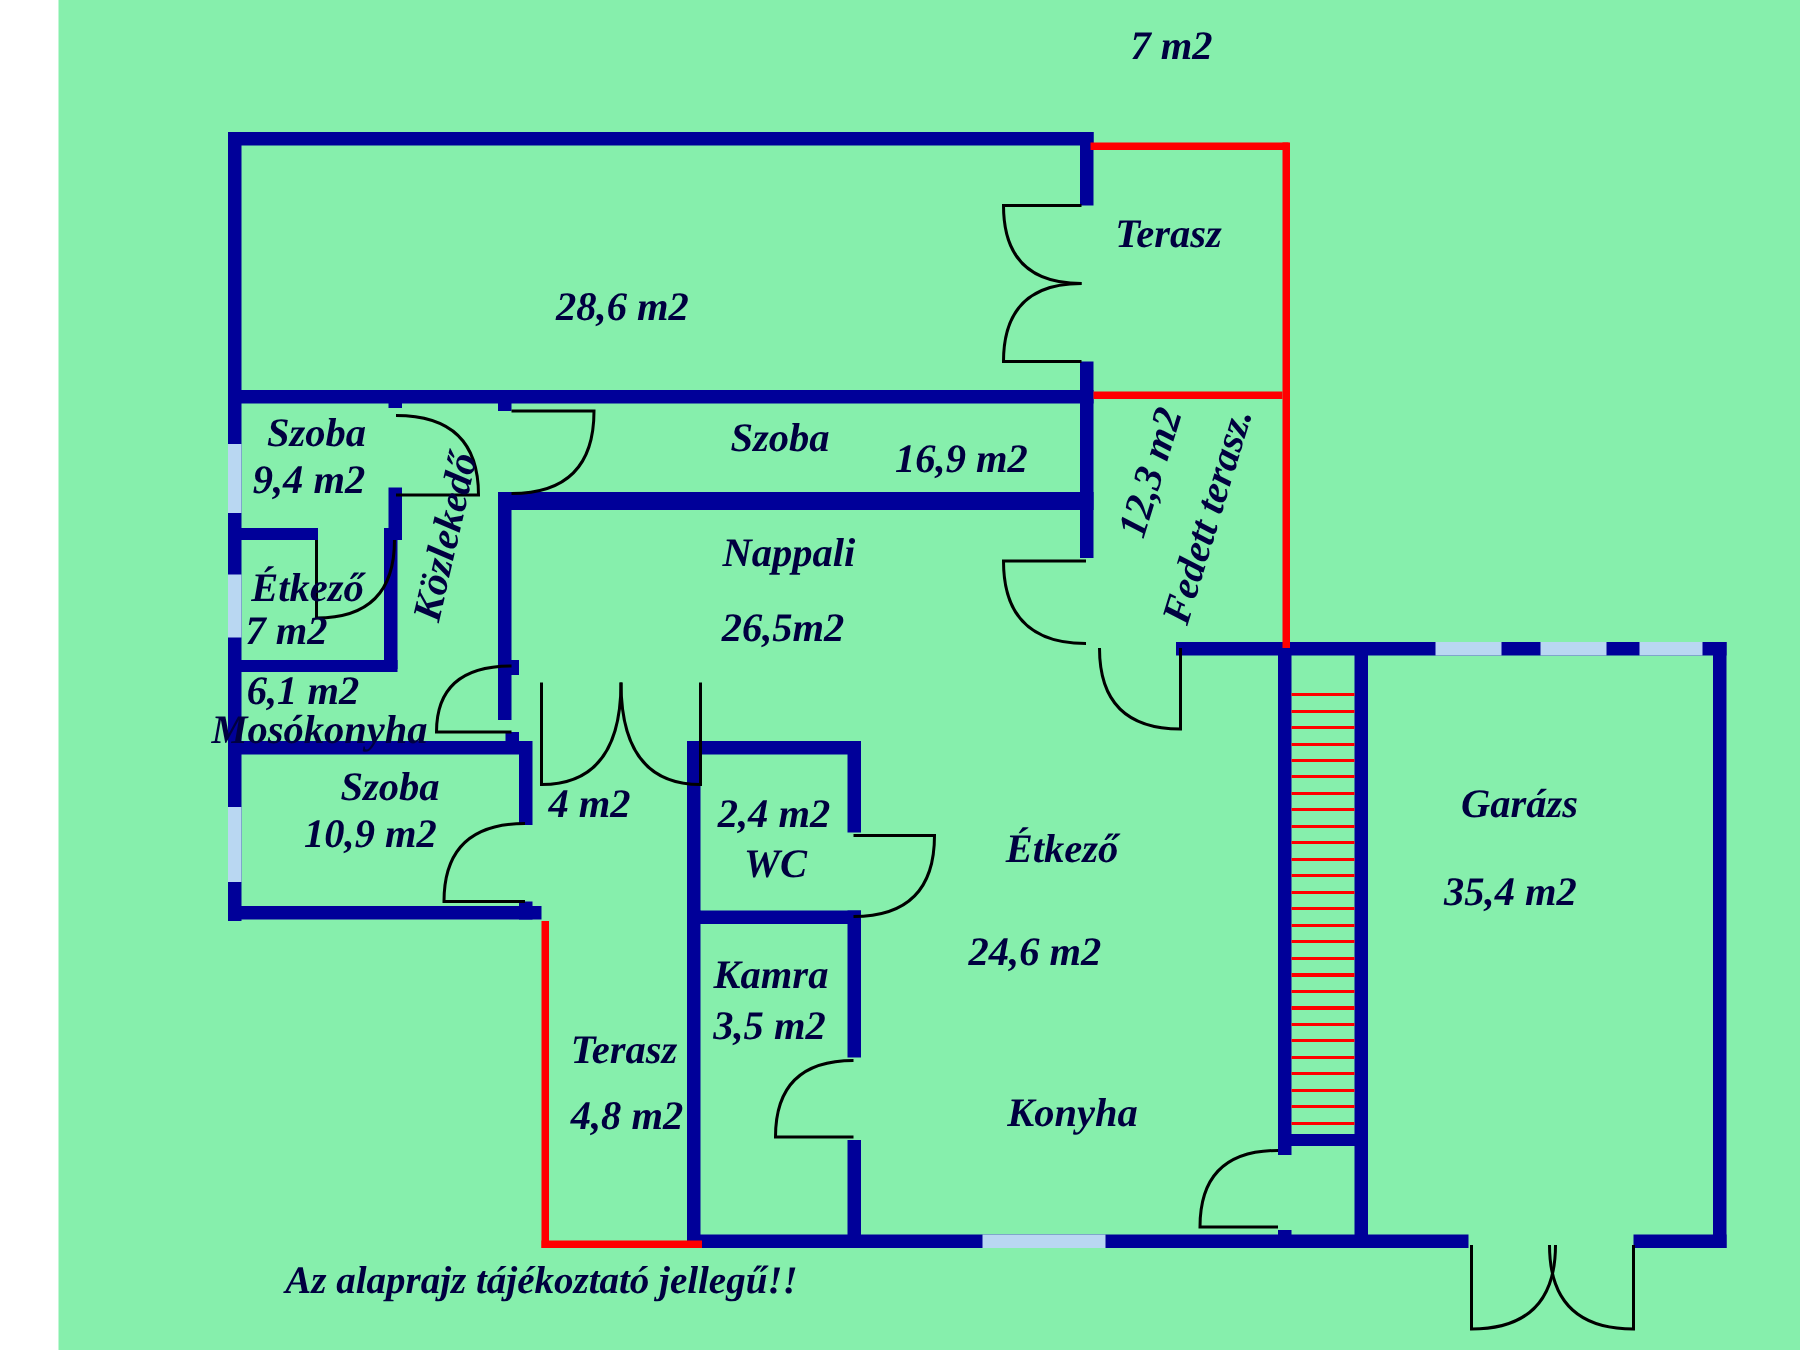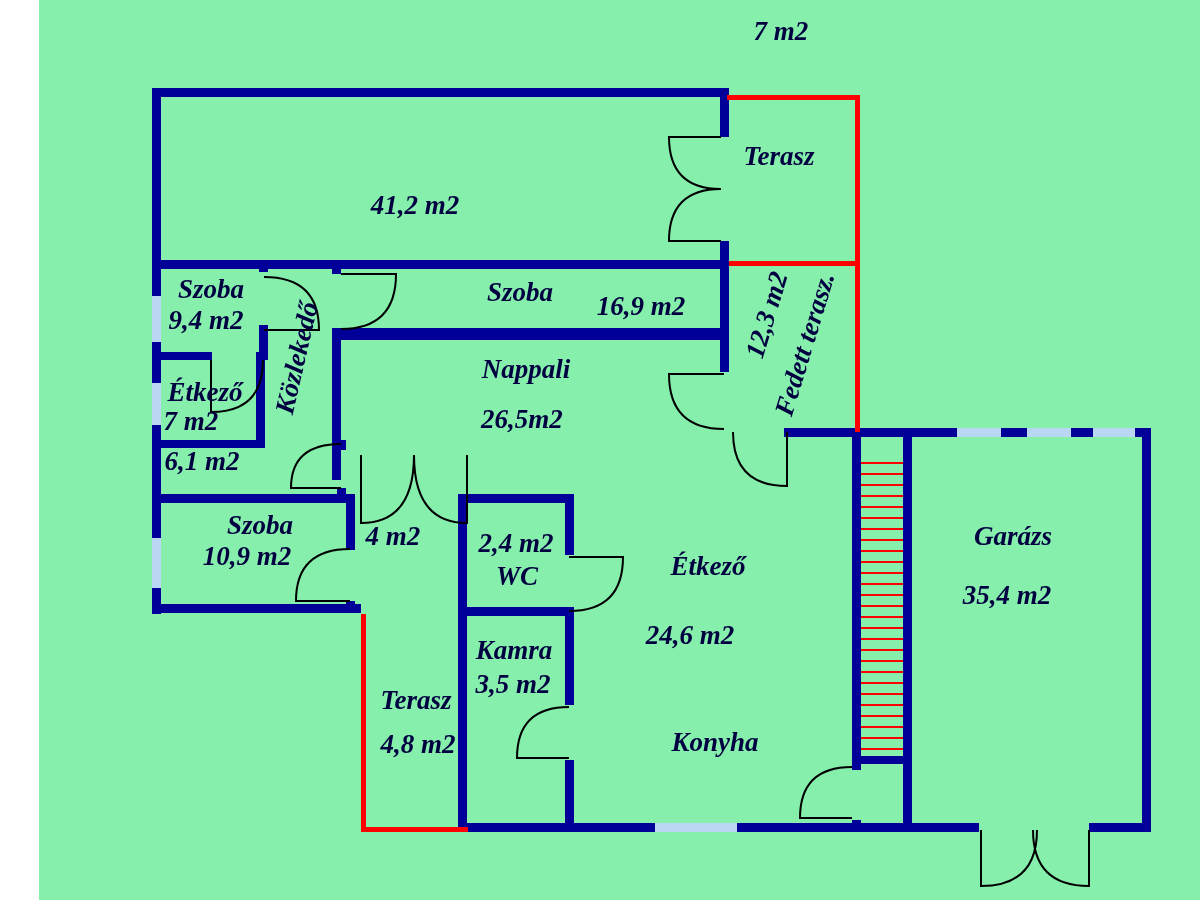--- a/index.html
+++ b/index.html
@@ -96,7 +96,7 @@
 
   <span class="lbl" style="left:742px;top:31px">7 m2</span>
 
-  <span class="lbl" style="left:376px;top:205px">41,2 m2</span>
+  <span class="lbl" style="left:376px;top:205px">28,6 m2</span>
 
   <span class="lbl" style="left:740px;top:156px">Terasz</span>
 

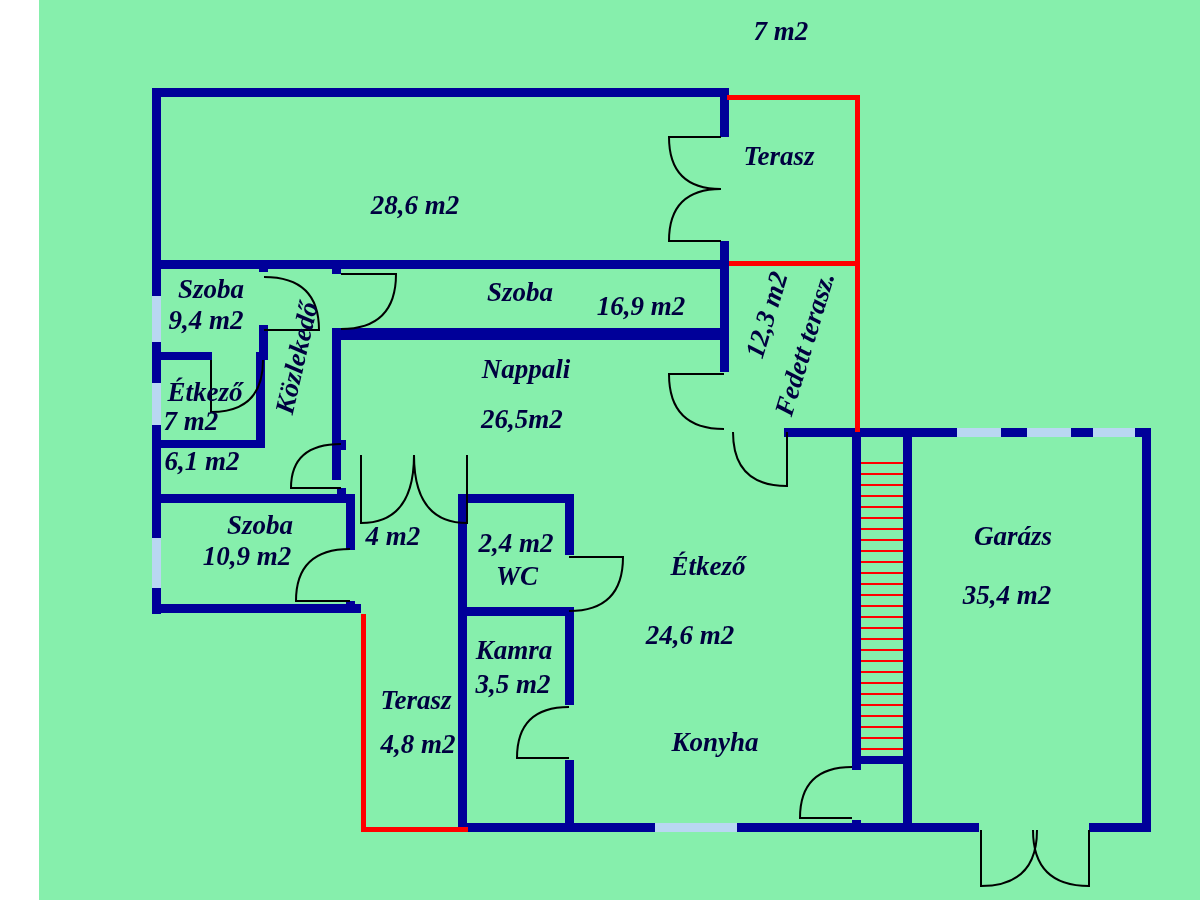--- a/index.html
+++ b/index.html
@@ -118,6 +118,7 @@
   <span class="lbl" style="left:152px;top:421px">7 m2</span>
 
   <span class="lbl" style="left:163px;top:461px">6,1 m2</span>
+  <span class="lbl" style="left:174px;top:487px">Mosókonyha</span>
 
   <span class="lbl" style="left:221px;top:525px">Szoba</span>
   <span class="lbl" style="left:208px;top:556px">10,9 m2</span>

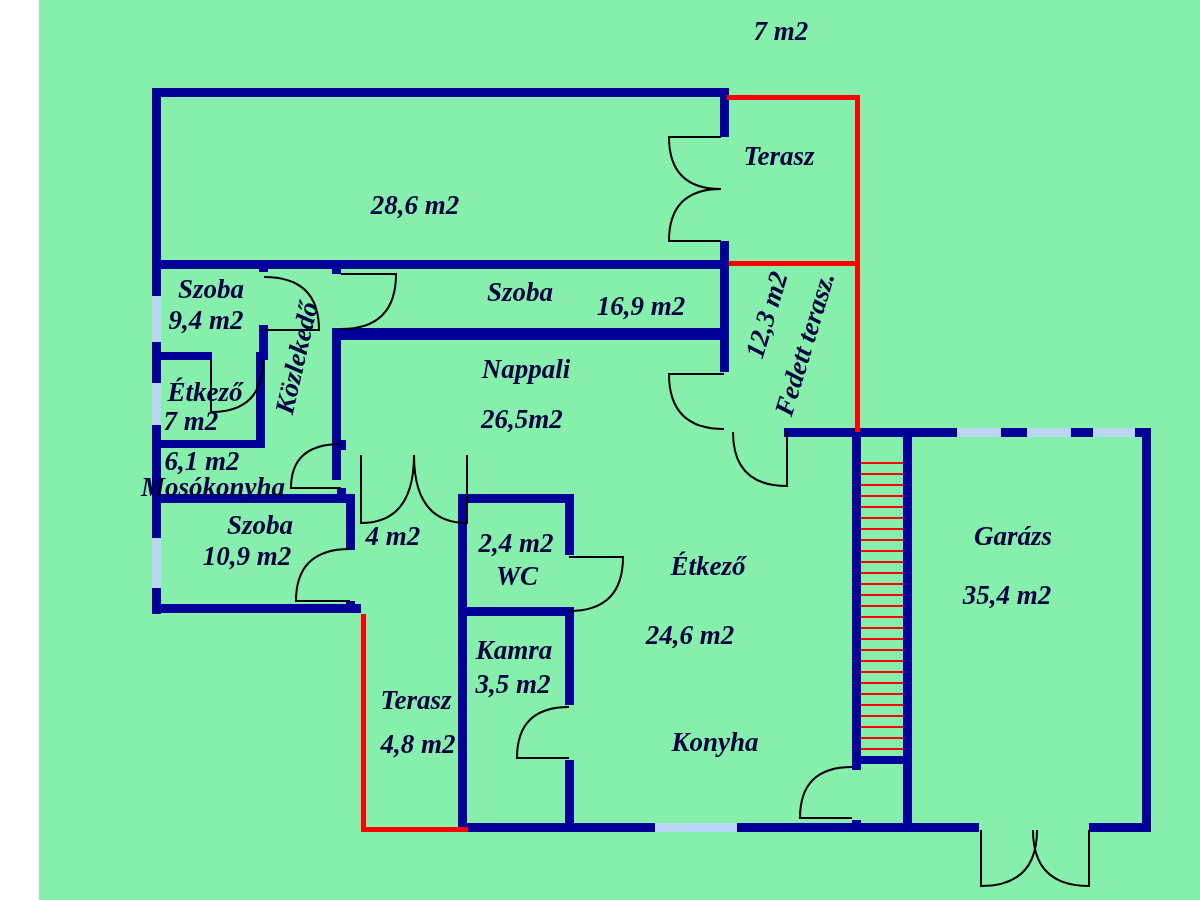--- a/index.html
+++ b/index.html
@@ -142,6 +142,7 @@
 
   <span class="lbl" style="left:676px;top:742px">Konyha</span>
 
+  <span class="lbl" style="left:322px;top:854px;font-size:26px">Az alaprajz tájékoztató jellegű!!</span>
 </div>
 
 </body></html>

